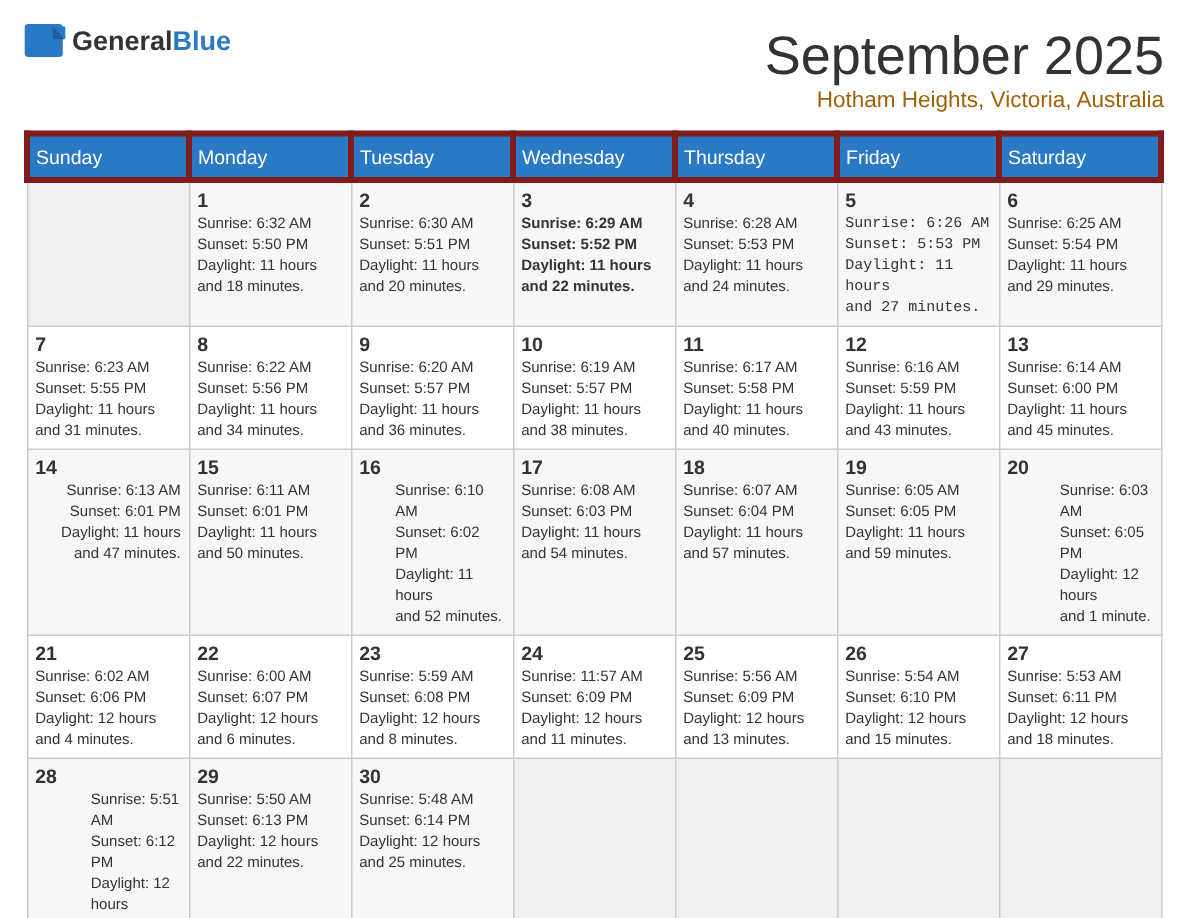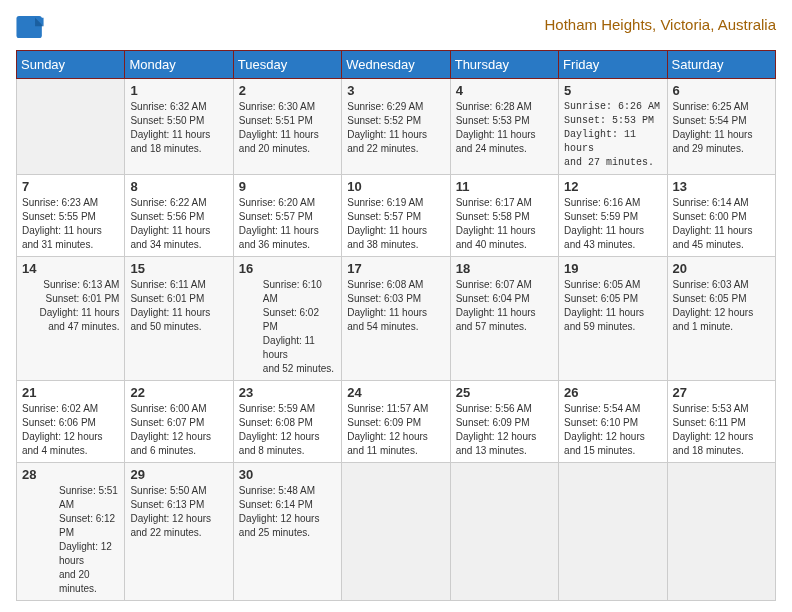--- a/index.html
+++ b/index.html
@@ -94,6 +94,9 @@
       <polygon points="22,2 32,2 32,12" fill="#2979c5"></polygon>
       <polygon points="22,2 32,12 22,12" fill="#1a5fa0"></polygon>
     </svg>
+    <div>
+      <span style="font-size:18px;font-weight:bold;color:#333;">General</span><span style="font-size:18px;font-weight:bold;color:#2979c5;">Blue</span>
+    </div>
   </div>
   <div class="title-area">
     <div class="location-title">Hotham Heights, Victoria, Australia</div>

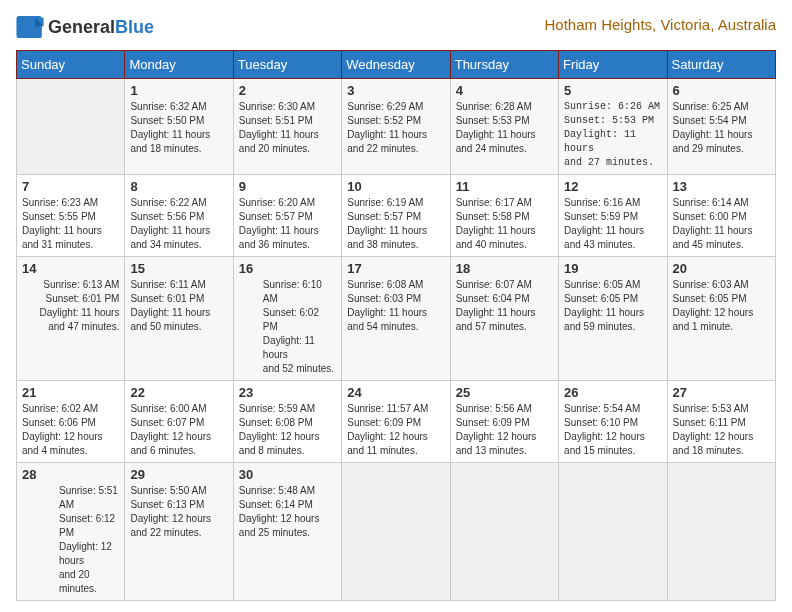--- a/index.html
+++ b/index.html
@@ -99,6 +99,7 @@
     </div>
   </div>
   <div class="title-area">
+    <div class="month-title">September 2025</div>
     <div class="location-title">Hotham Heights, Victoria, Australia</div>
   </div>
 </div>

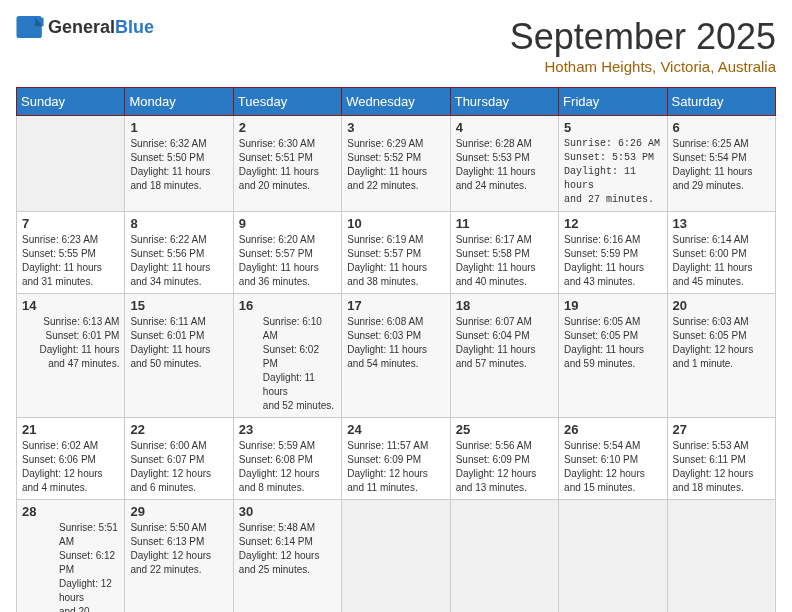--- a/index.html
+++ b/index.html
@@ -51,7 +51,7 @@
       text-align: left;
       font-size: 13px;
       font-weight: normal;
-      border: 1px solid #7f1d1d;
+      border: 4px solid #7f1d1d;
     }
     tbody tr {
       vertical-align: top;

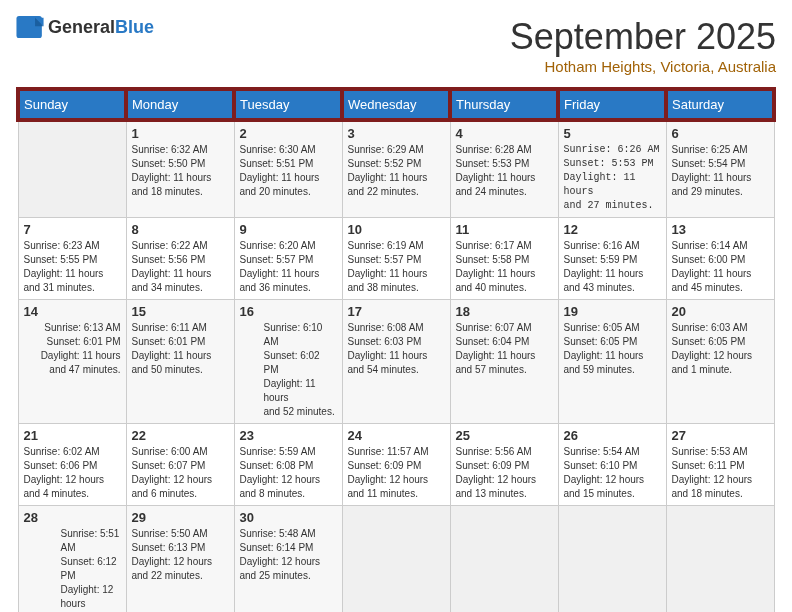--- a/index.html
+++ b/index.html
@@ -135,7 +135,7 @@
         </td>
         <td>
           <span class="day-number">3</span>
-          <div class="day-info" style="white-space: pre-line;">Sunrise: 6:29 AM
+          <div class="day-info" style="white-space: pre-line; font-weight: bold;">Sunrise: 6:29 AM
 Sunset: 5:52 PM
 Daylight: 11 hours
 and 22 minutes.</div>

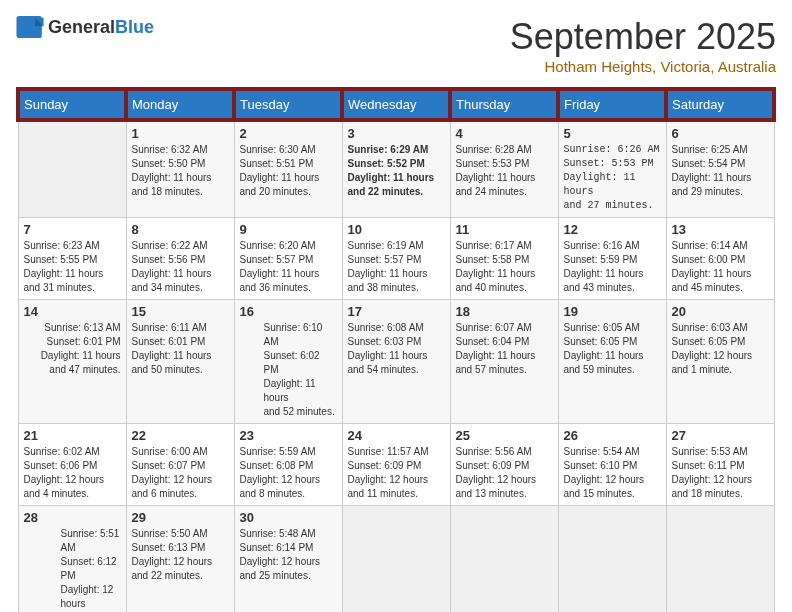--- a/index.html
+++ b/index.html
@@ -258,7 +258,7 @@
         </td>
         <td>
           <span class="day-number">20</span>
-          <div class="day-info" style="white-space: pre-line;">Sunrise: 6:03 AM
+          <div class="day-info" style="white-space: pre-line; margin-left: 35px;">Sunrise: 6:03 AM
 Sunset: 6:05 PM
 Daylight: 12 hours
 and 1 minute.</div>

